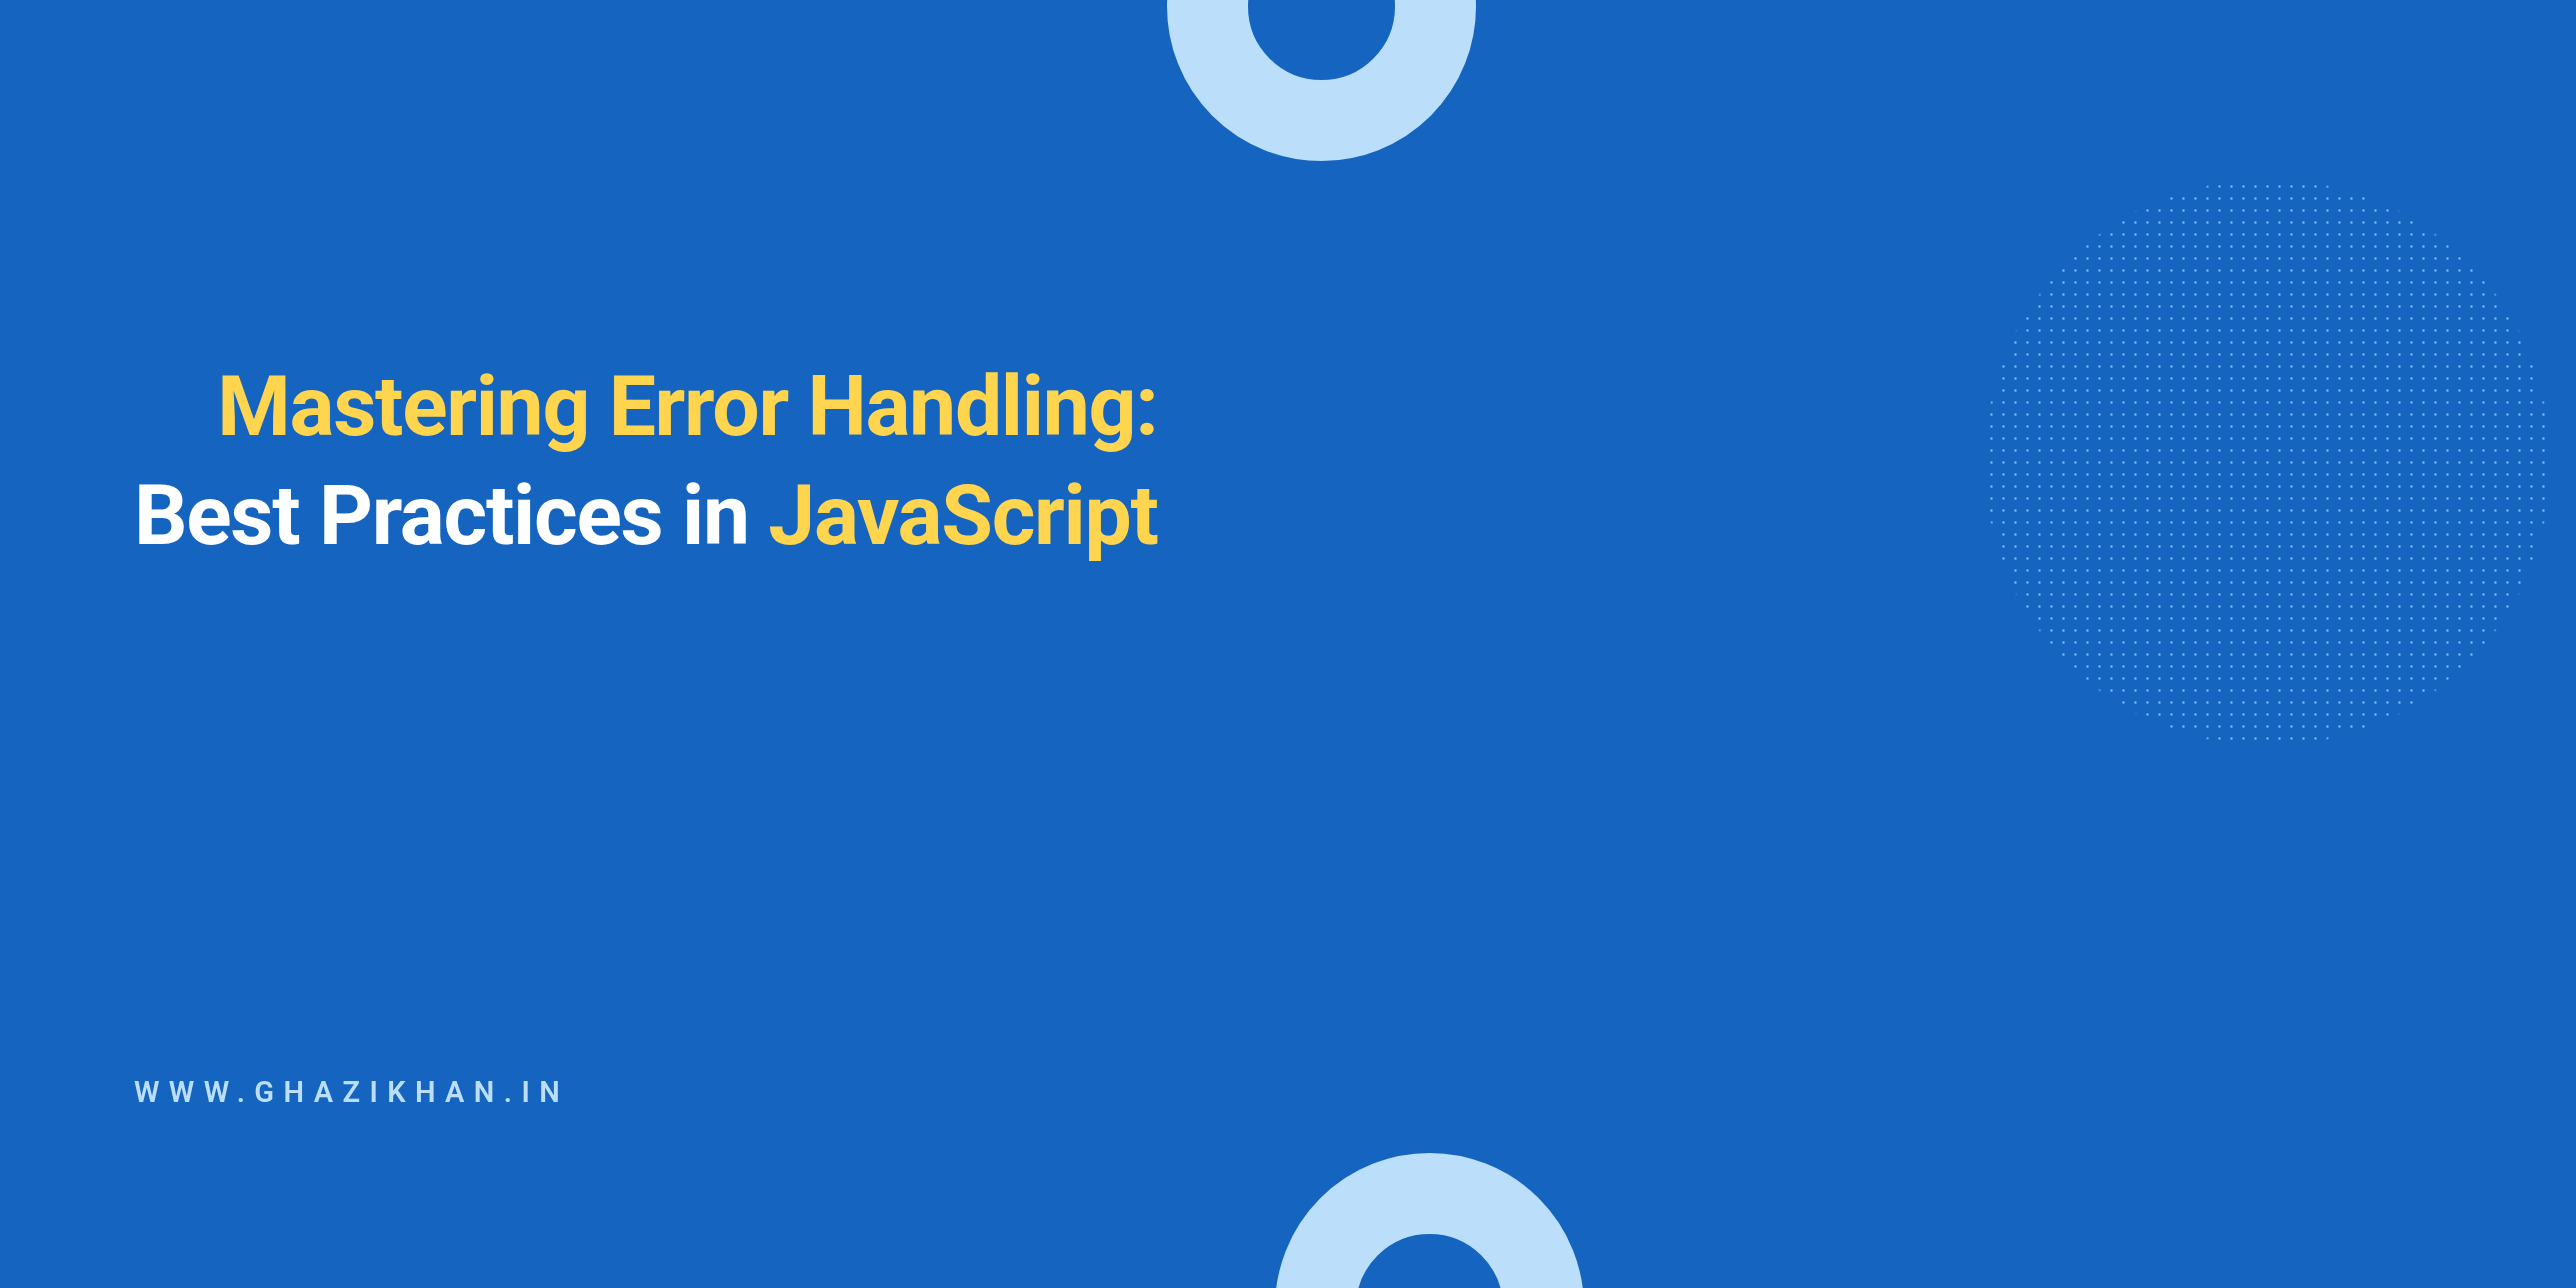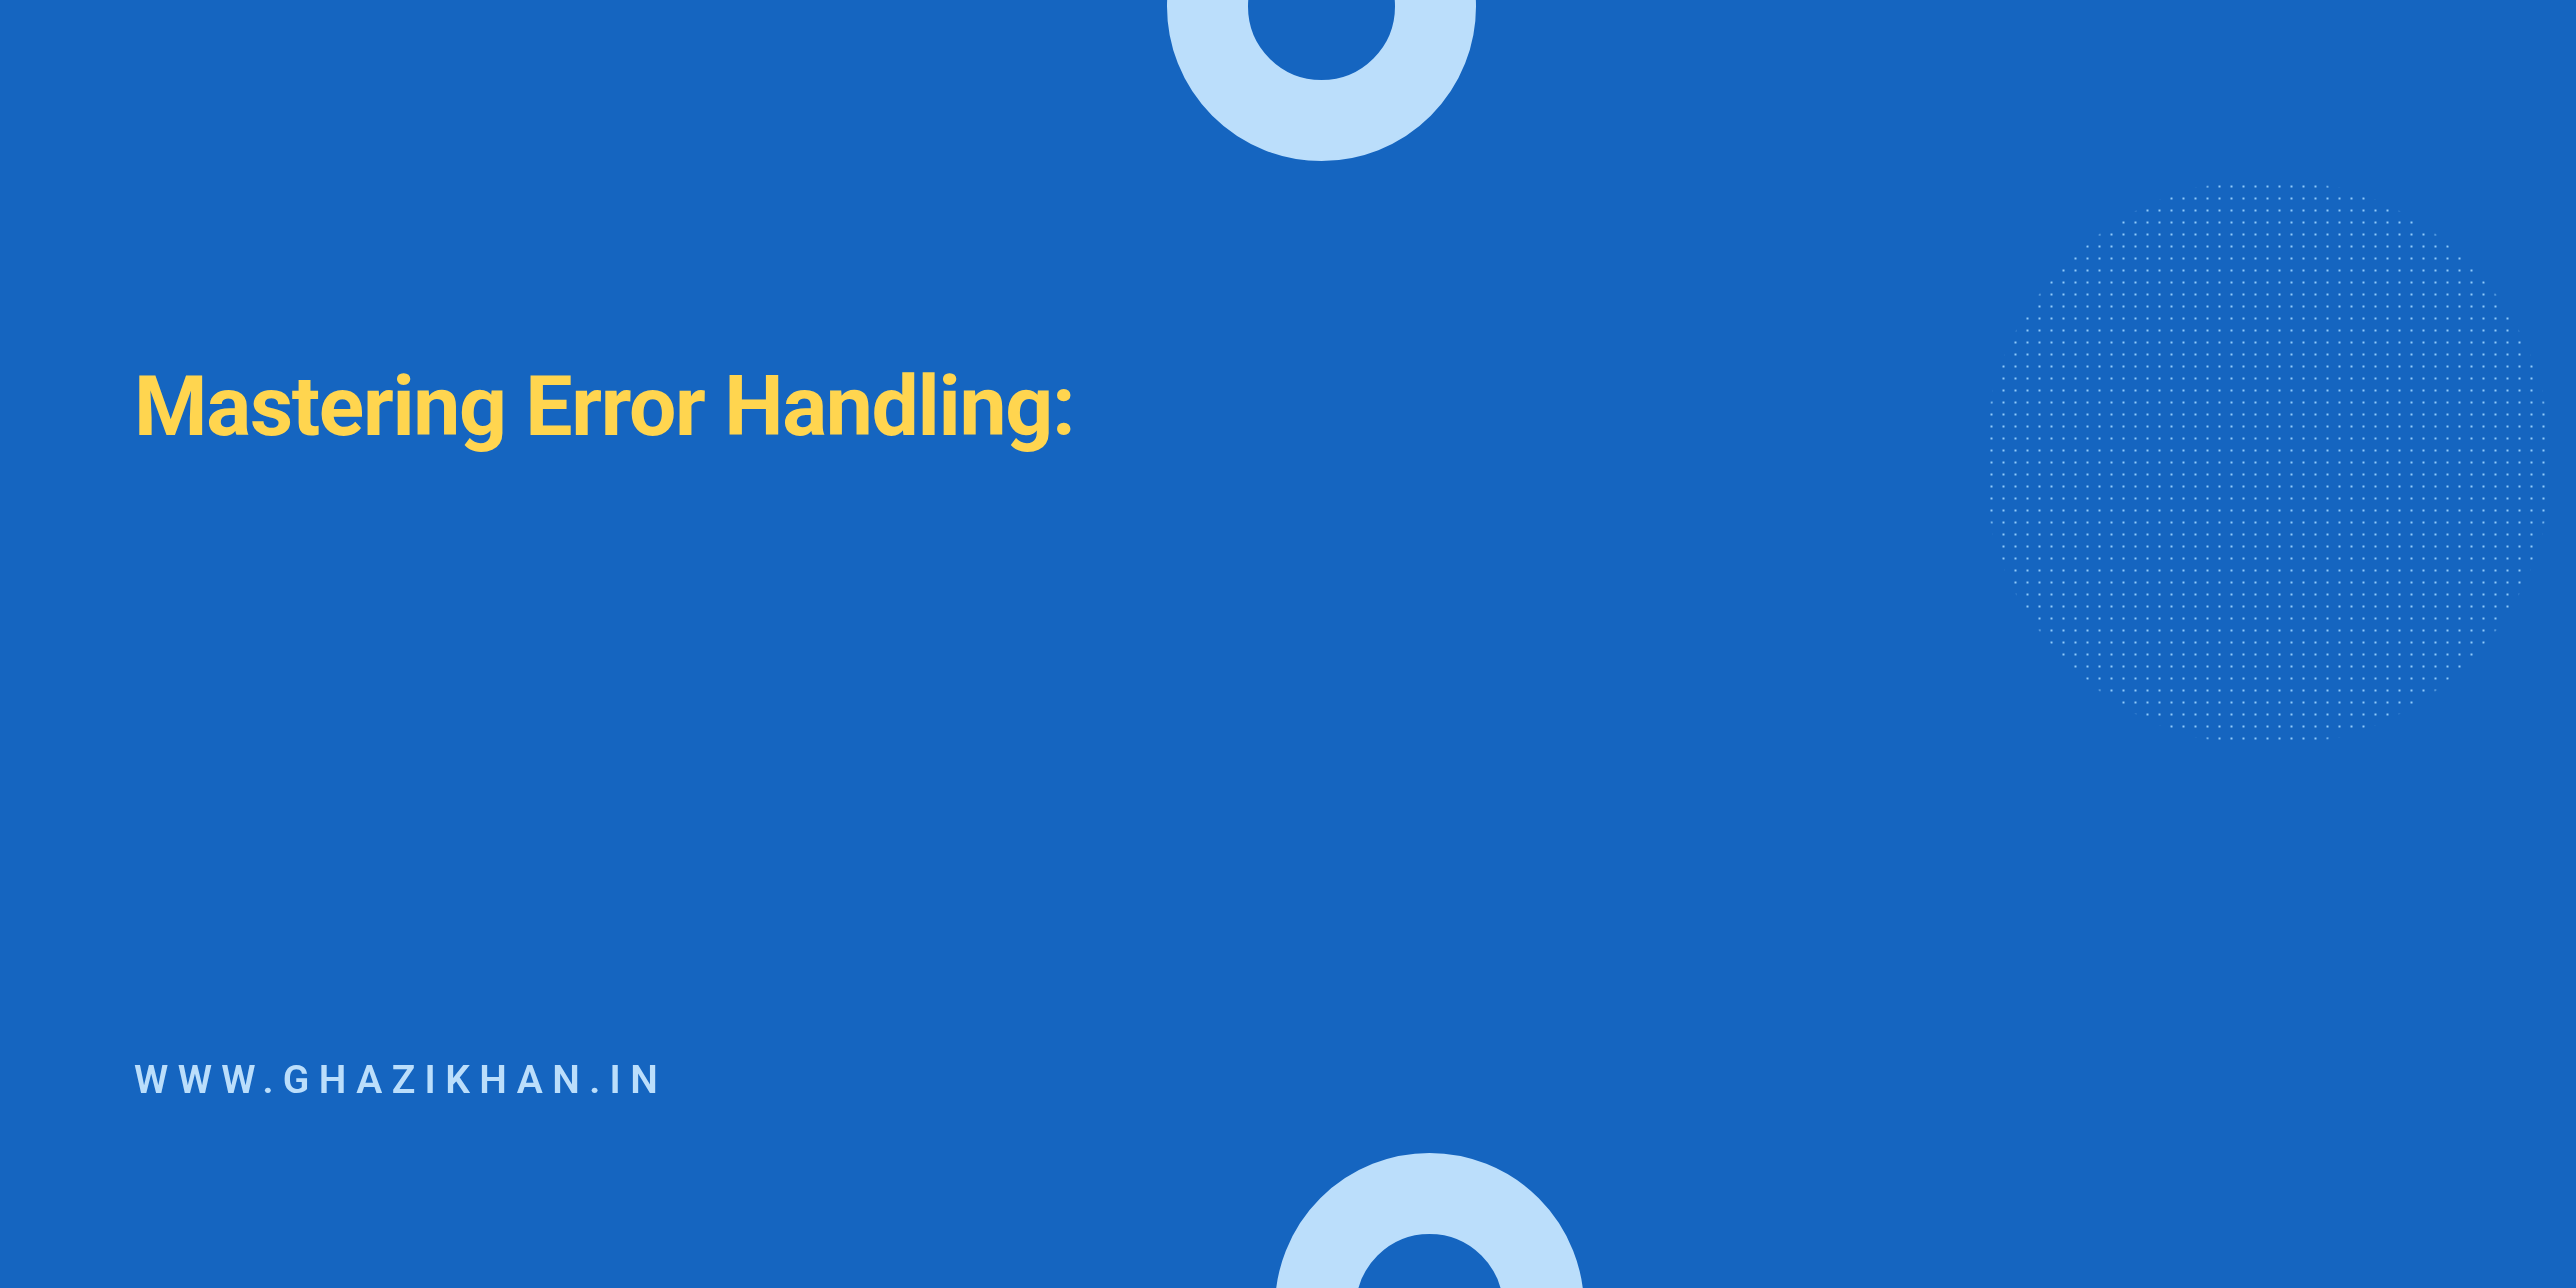--- a/index.html
+++ b/index.html
@@ -97,6 +97,9 @@
   <div class="title-line">
     <span class="yellow">Mastering Error Handling:</span>
   </div>
+  <div class="title-line">
+    <span class="white">Best Practices in </span><span class="yellow">JavaScript</span>
+  </div>
 </div>
 
 <div class="website">WWW.GHAZIKHAN.IN</div>

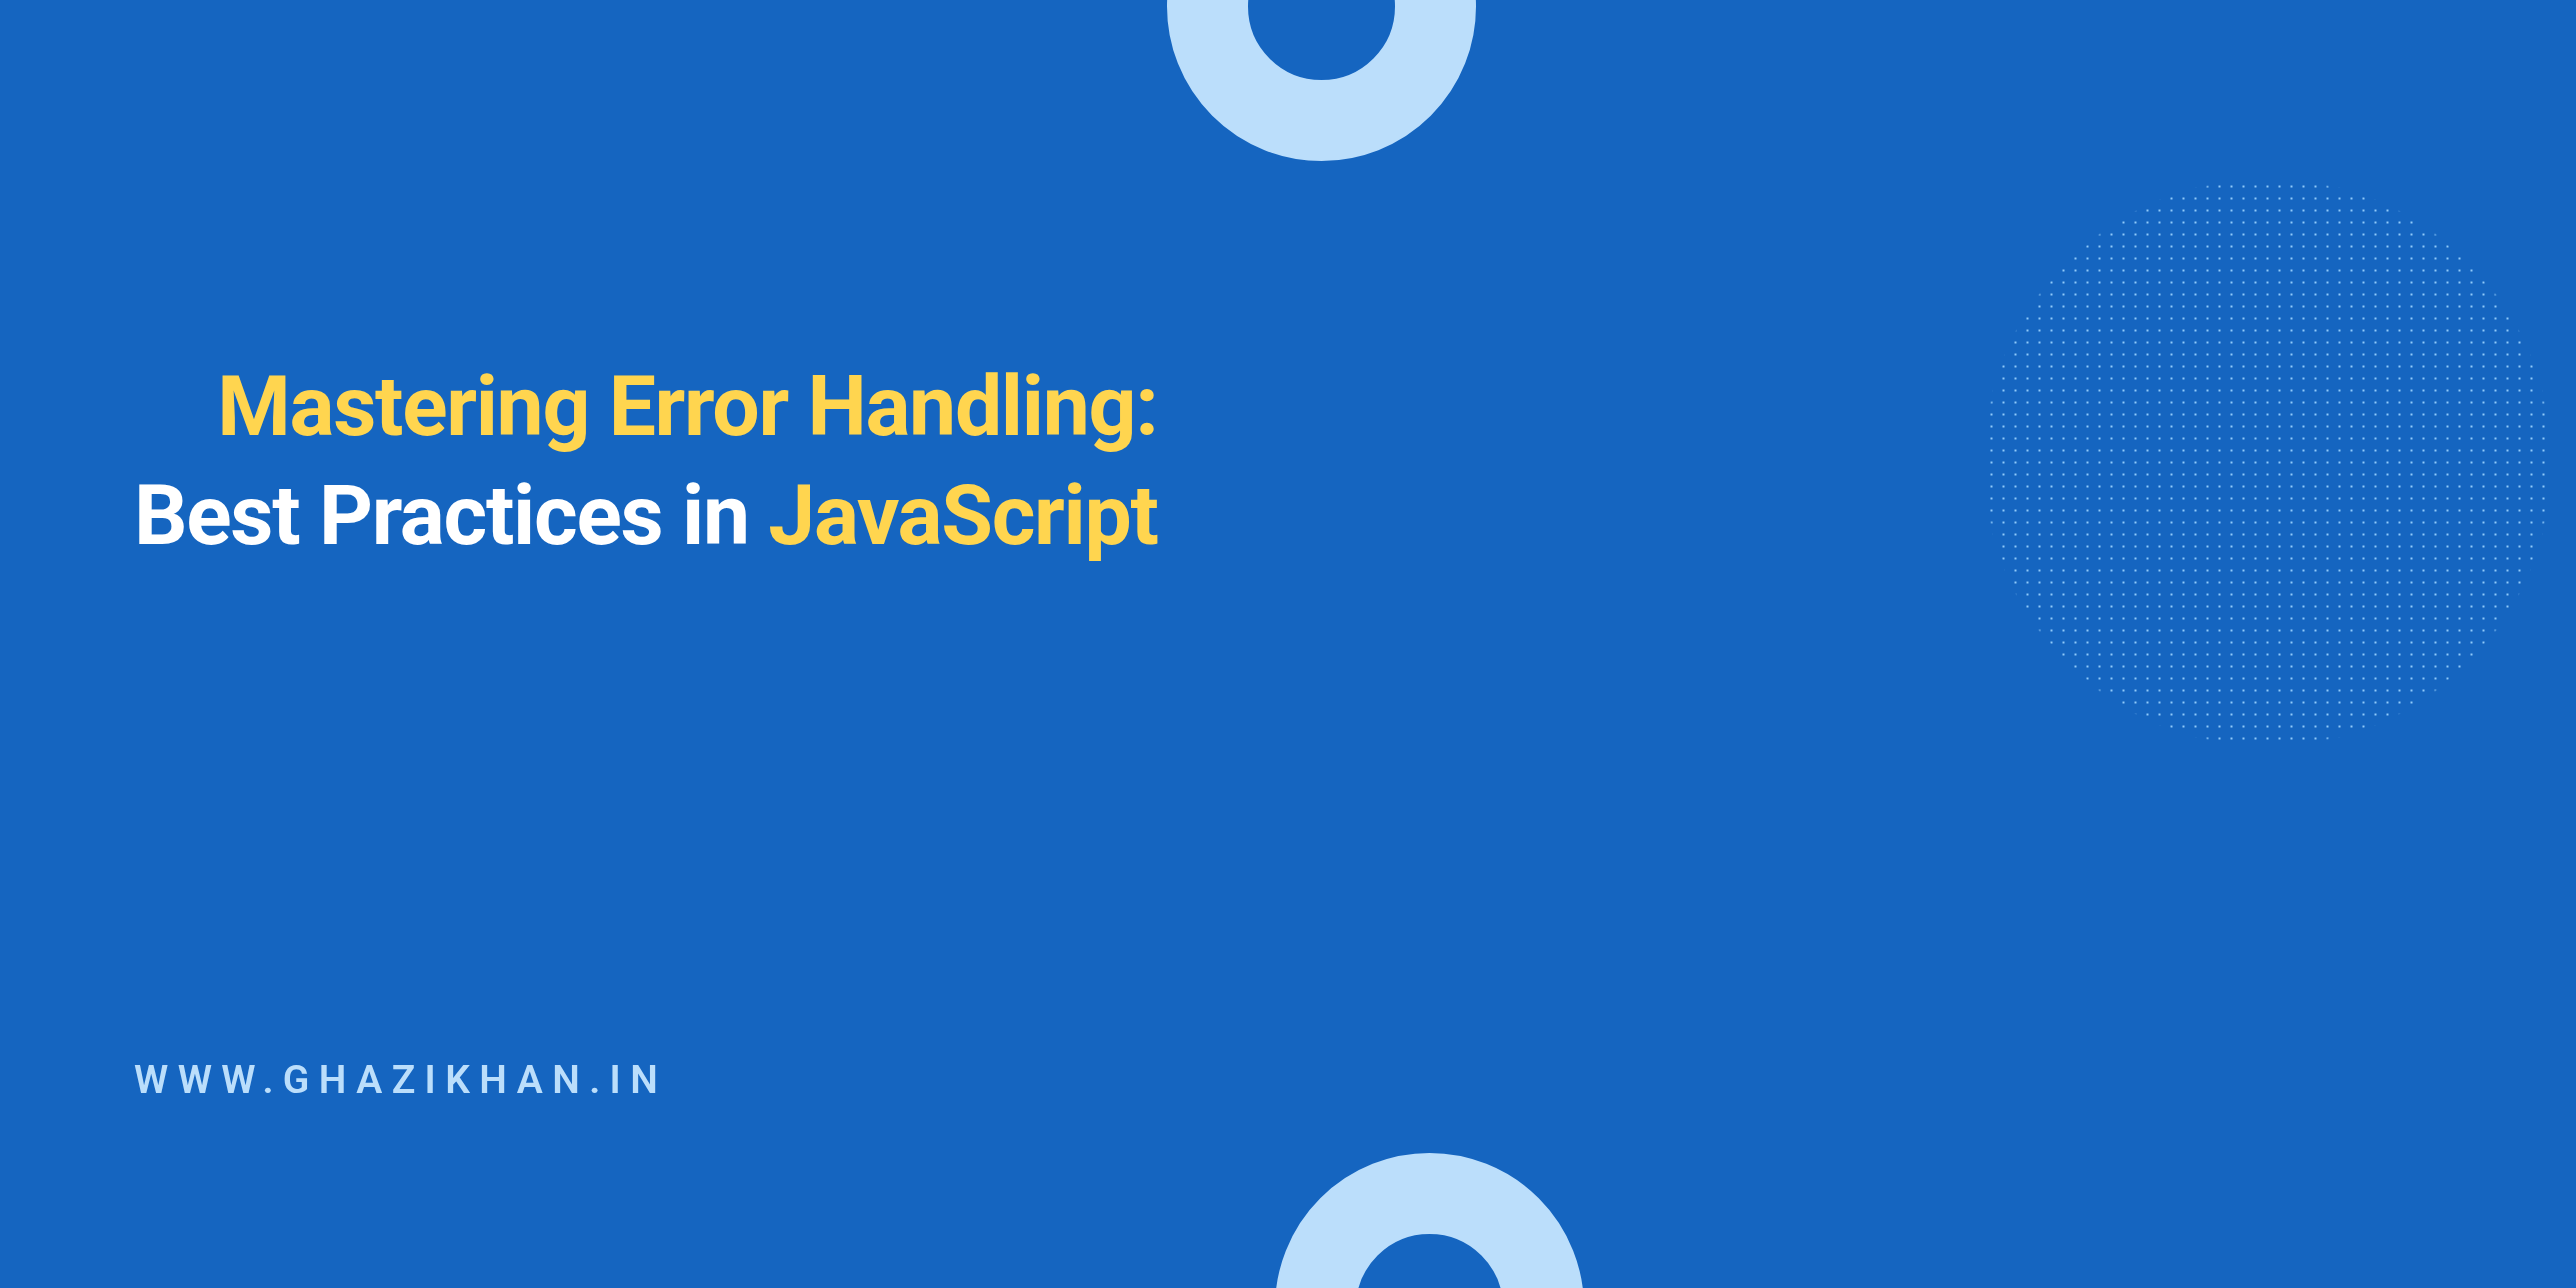--- a/index.html
+++ b/index.html
@@ -75,8 +75,8 @@
     .website {
       position: absolute;
       left: 134px;
-      bottom: 185px;
-      font-size: 39px;
+      bottom: 179px;
+      font-size: 29px;
       font-weight: 600;
       color: #BBDEFB;
       letter-spacing: 9.4px;

